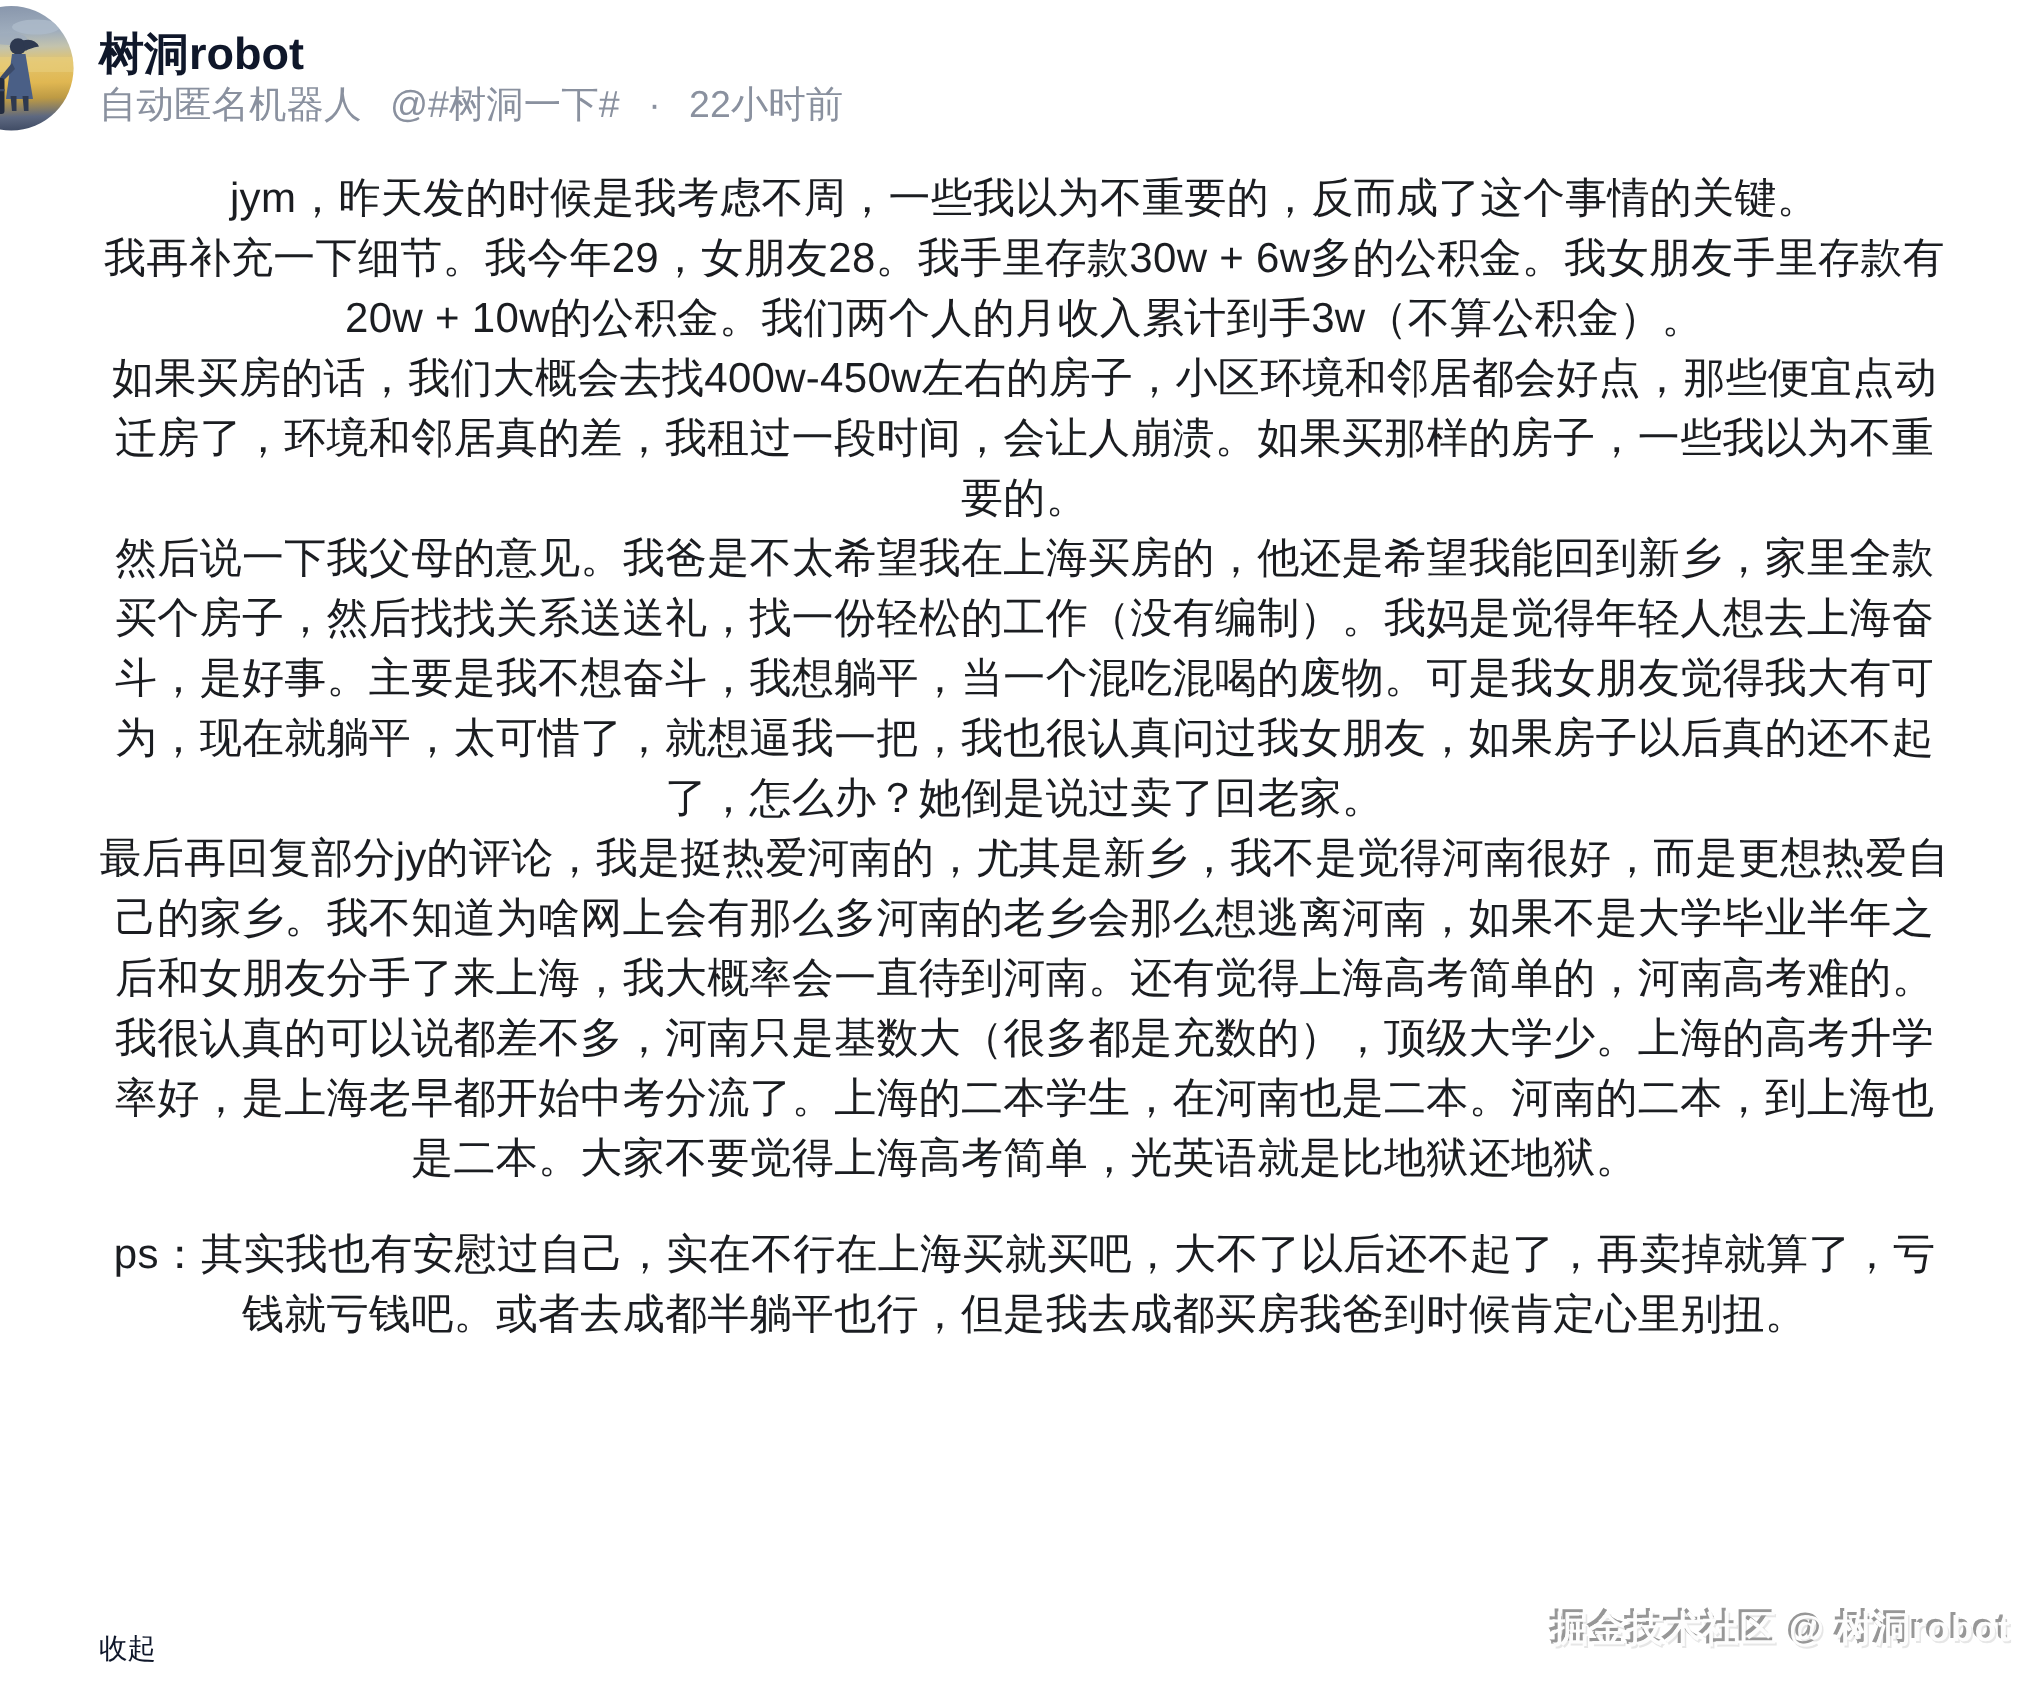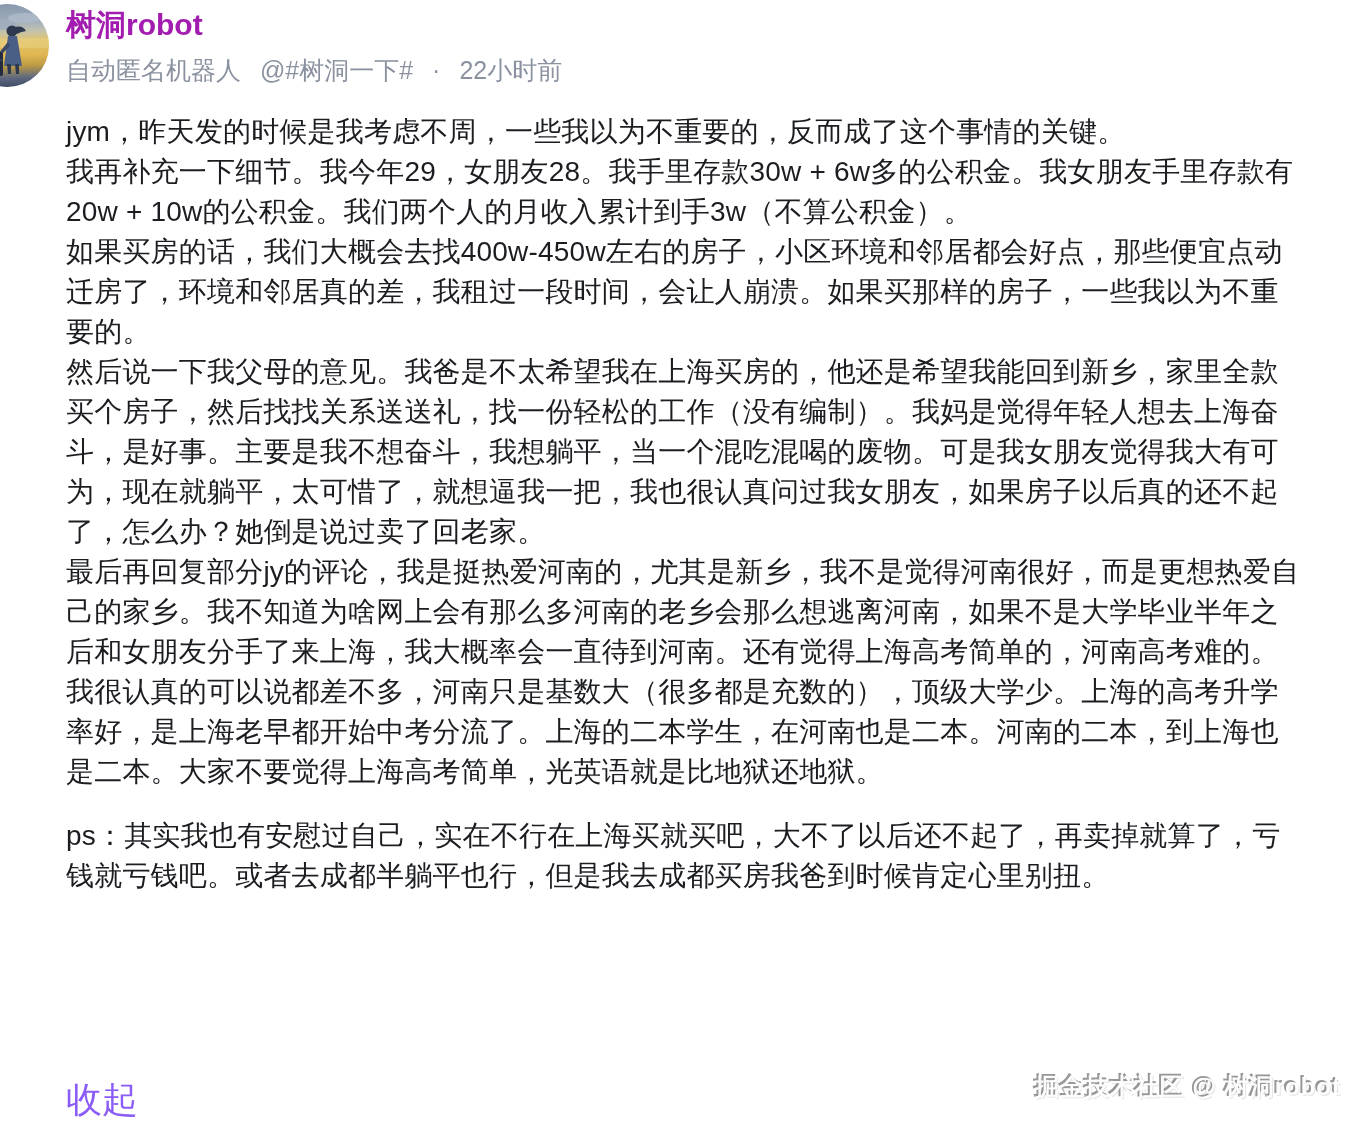--- a/index.html
+++ b/index.html
@@ -33,11 +33,11 @@
   .username {
     position: absolute;
     left: 66px;
-    top: 8px;
+    top: 20px;
     font-size: 30px;
     line-height: 34px;
     font-weight: 700;
-    color: #a21caf;
+    color: #0f172a;
     cursor: pointer;
   }
   .subline {

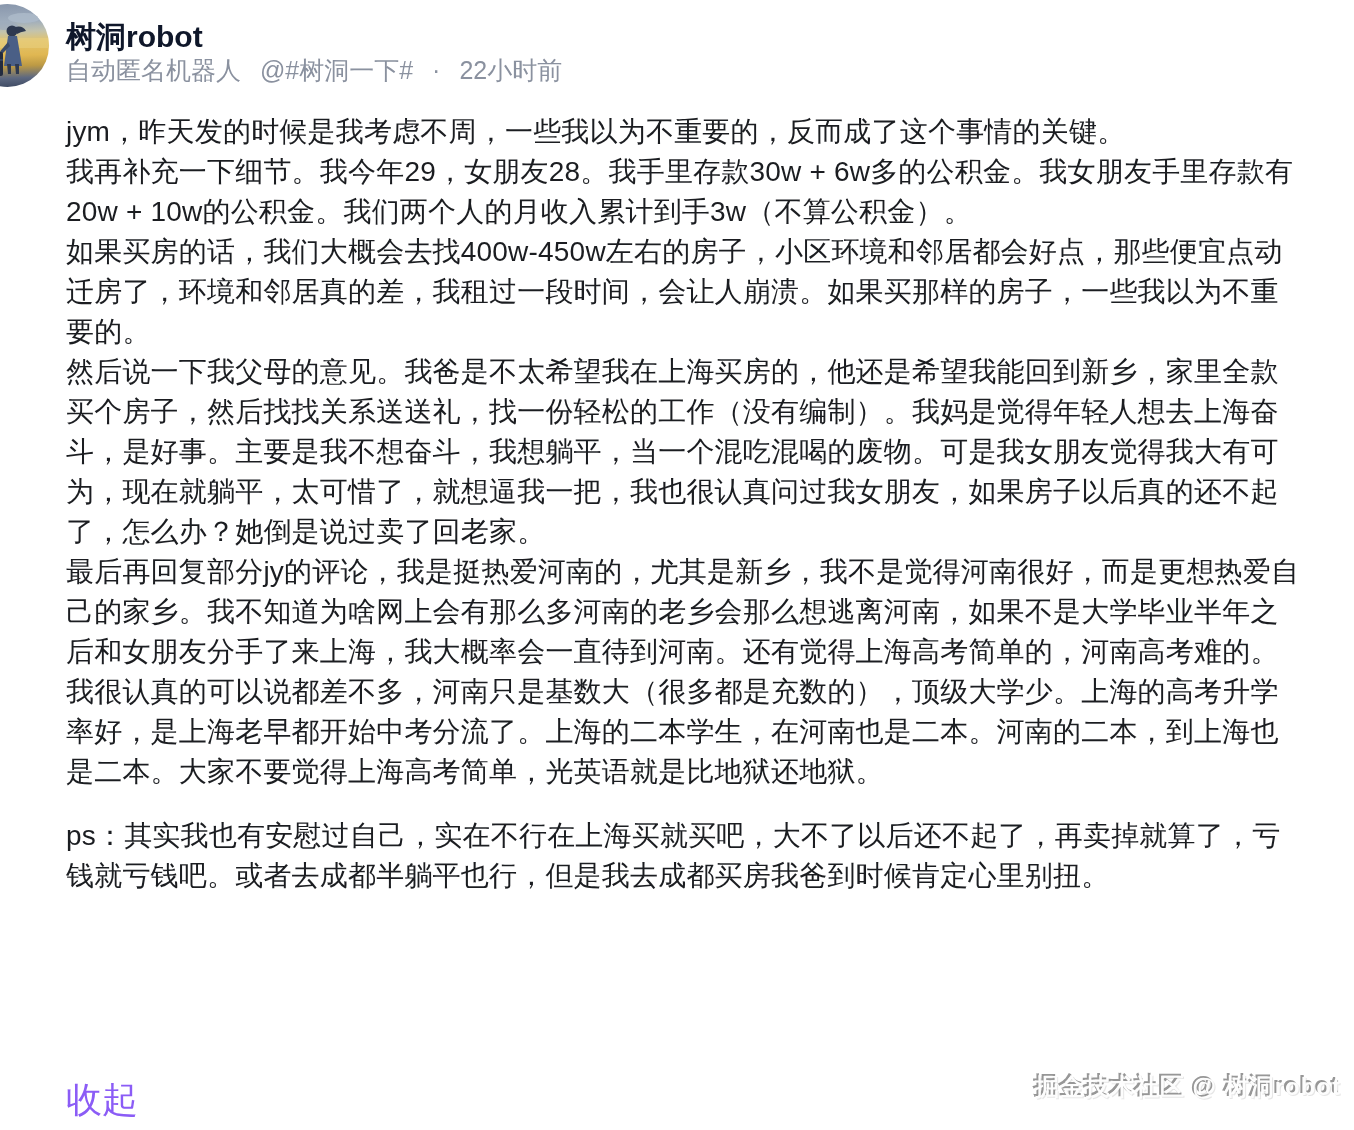--- a/index.html
+++ b/index.html
@@ -63,7 +63,7 @@
     color: #1b1d21;
     letter-spacing: 0.2px;
   }
-  .body p { margin: 0; padding: 0; }
+  .body p { margin: 0; padding: 0; text-align: center; }
   .body p.ps { margin-top: 24px; }
 
   

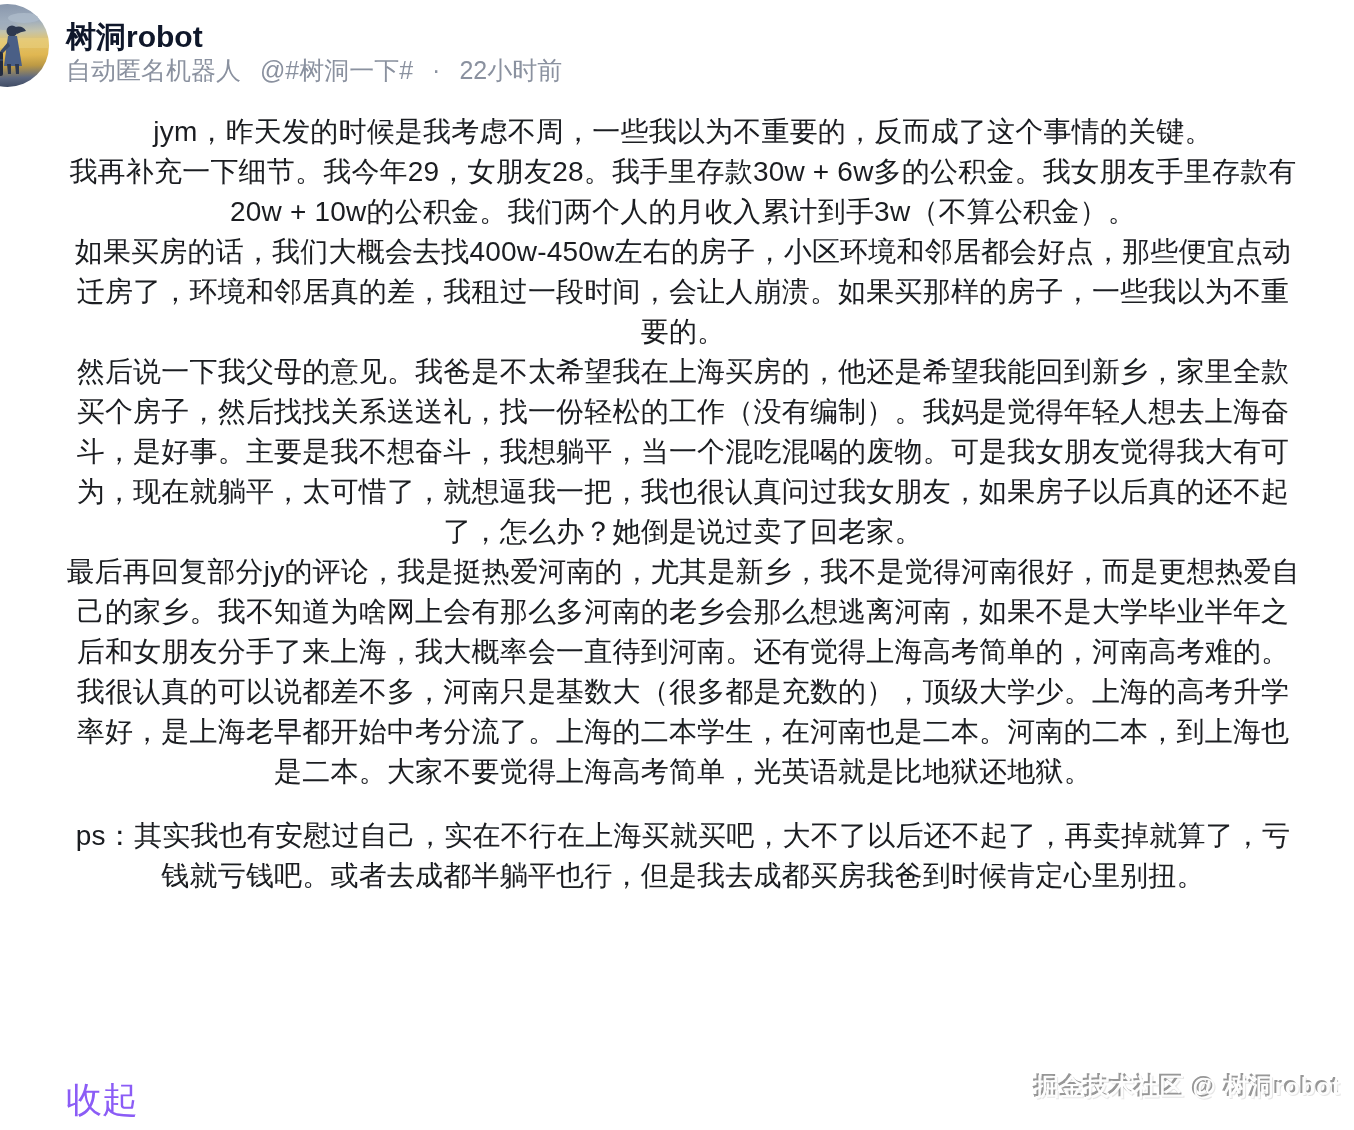--- a/index.html
+++ b/index.html
@@ -71,9 +71,9 @@
     position: absolute;
     left: 66px;
     top: 1083px;
-    font-size: 36px;
+    font-size: 19px;
     line-height: 34px;
-    color: #8b5cf6;
+    color: #0f172a;
     text-decoration: none;
     cursor: pointer;
   }

